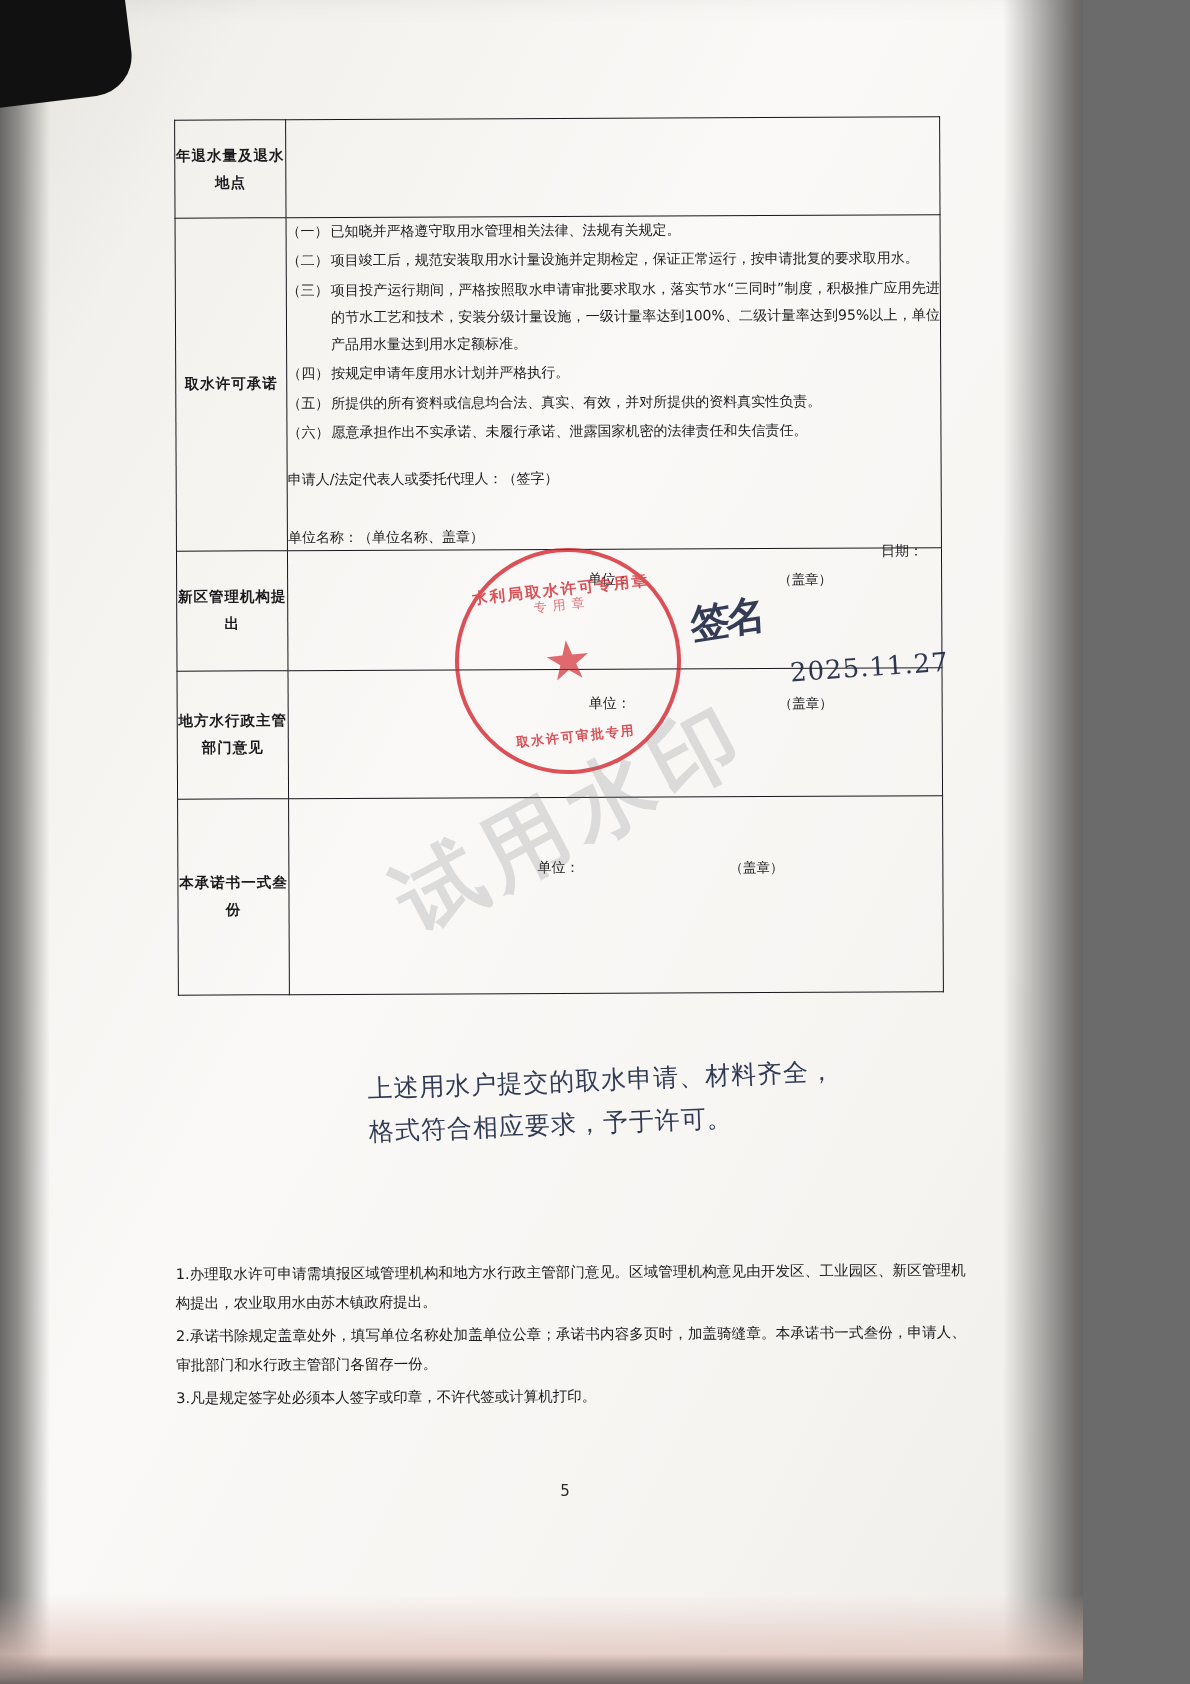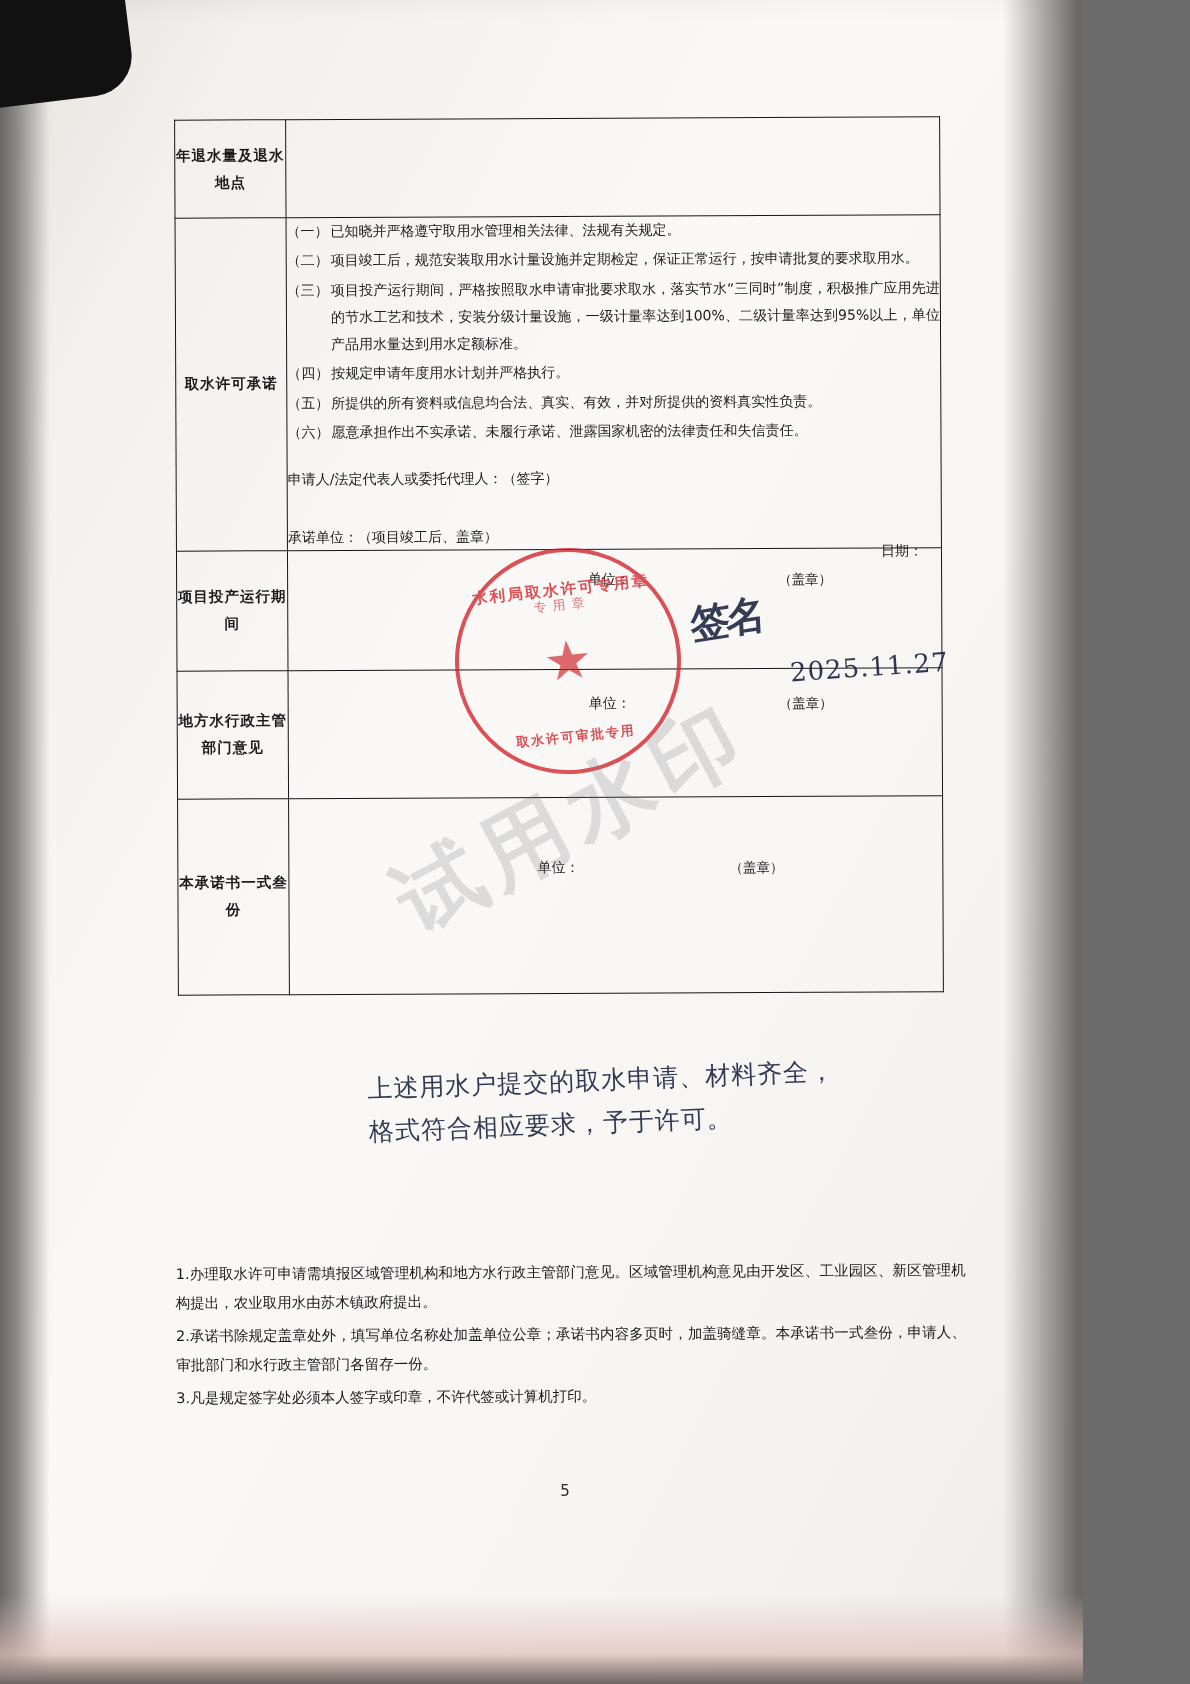--- a/index.html
+++ b/index.html
@@ -329,7 +329,7 @@
 
           <div class="signline">申请人/法定代表人或委托代理人：（签字）</div>
           <div class="signline2">
-            <span>承诺单位：（项目竣工后、盖章）</span>
+            <span>单位名称：（单位名称、盖章）</span>
             <span class="right">日期：</span>
           </div>
         </td>

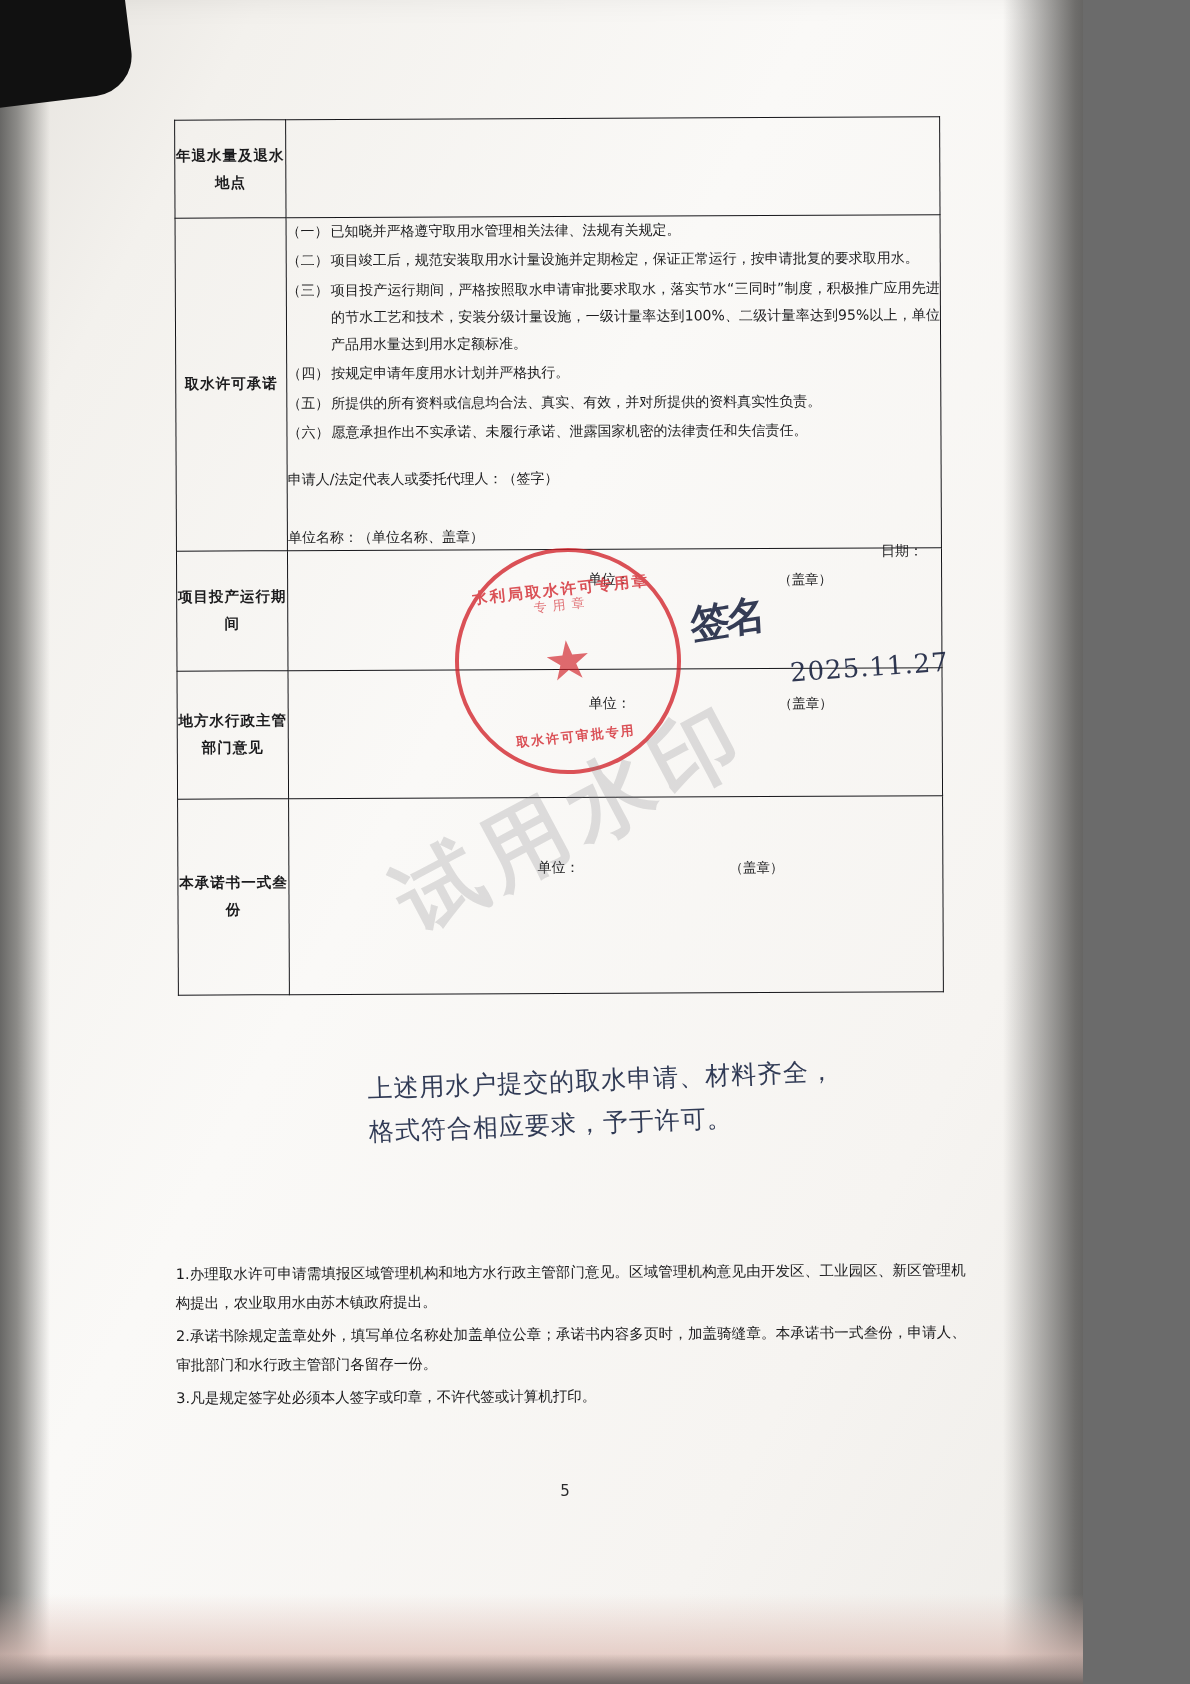--- a/index.html
+++ b/index.html
@@ -336,7 +336,7 @@
       </tr>
 
       <tr class="row-area">
-        <td class="label">项目投产运行期间</td>
+        <td class="label">新区管理机构提出</td>
         <td class="body">
           <div class="unit-seal">
             <span class="unit">单位：</span>

